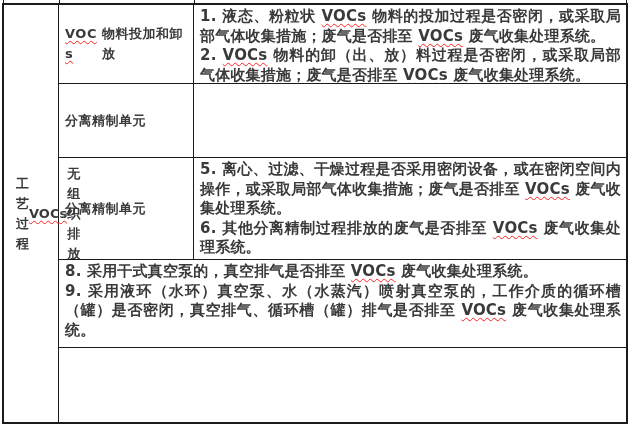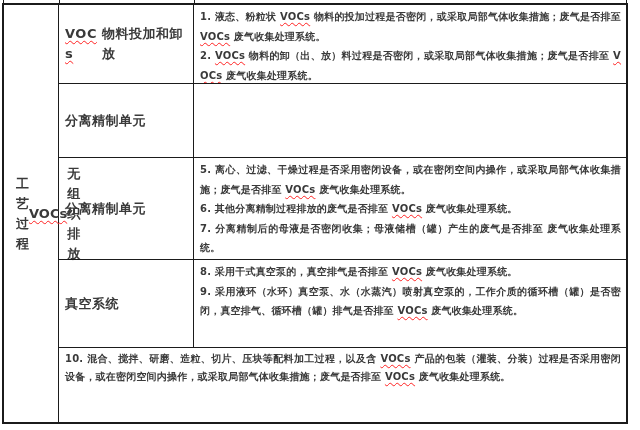--- a/index.html
+++ b/index.html
@@ -66,7 +66,7 @@
   .req-cell {
     flex: 1;
     padding: 2px 5px 0 6px;
-    font-size: 10px; line-height: 19.5px;
+    font-size: 15px; line-height: 19.5px;
     letter-spacing: 0.2px;
     text-align: justify;
     white-space: pre-line;

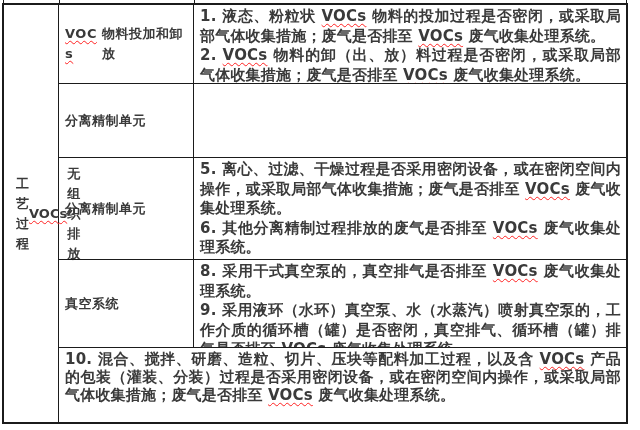--- a/index.html
+++ b/index.html
@@ -119,7 +119,6 @@
       </div>
 
       <div class="row r4">
-        <div class="cat-cell">真空系统</div>
         <div class="req-cell">8. 采用干式真空泵的，真空排气是否排至 <span class="sq">VOCs</span> 废气收集处理系统。
 9. 采用液环（水环）真空泵、水（水蒸汽）喷射真空泵的，工作介质的循环槽（罐）是否密闭，真空排气、循环槽（罐）排气是否排至 <span class="sq">VOCs</span> 废气收集处理系统。</div>
       </div>

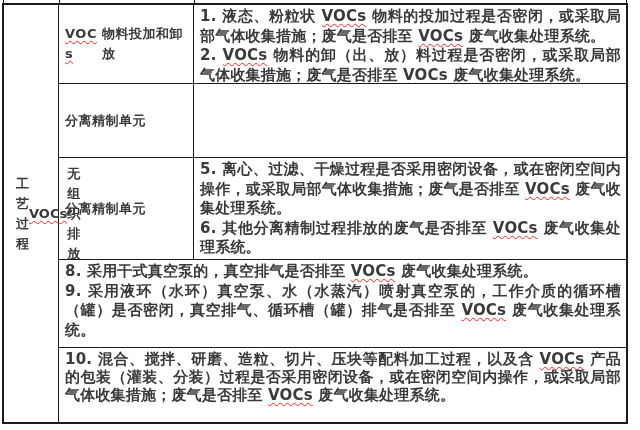--- a/index.html
+++ b/index.html
@@ -124,7 +124,6 @@
       </div>
 
       <div class="row r5">
-        <div class="req-cell">10. 混合、搅拌、研磨、造粒、切片、压块等配料加工过程，以及含 <span class="sq">VOCs</span> 产品的包装（灌装、分装）过程是否采用密闭设备，或在密闭空间内操作，或采取局部气体收集措施；废气是否排至 <span class="sq">VOCs</span> 废气收集处理系统。</div>
       </div>
 
     </div>

